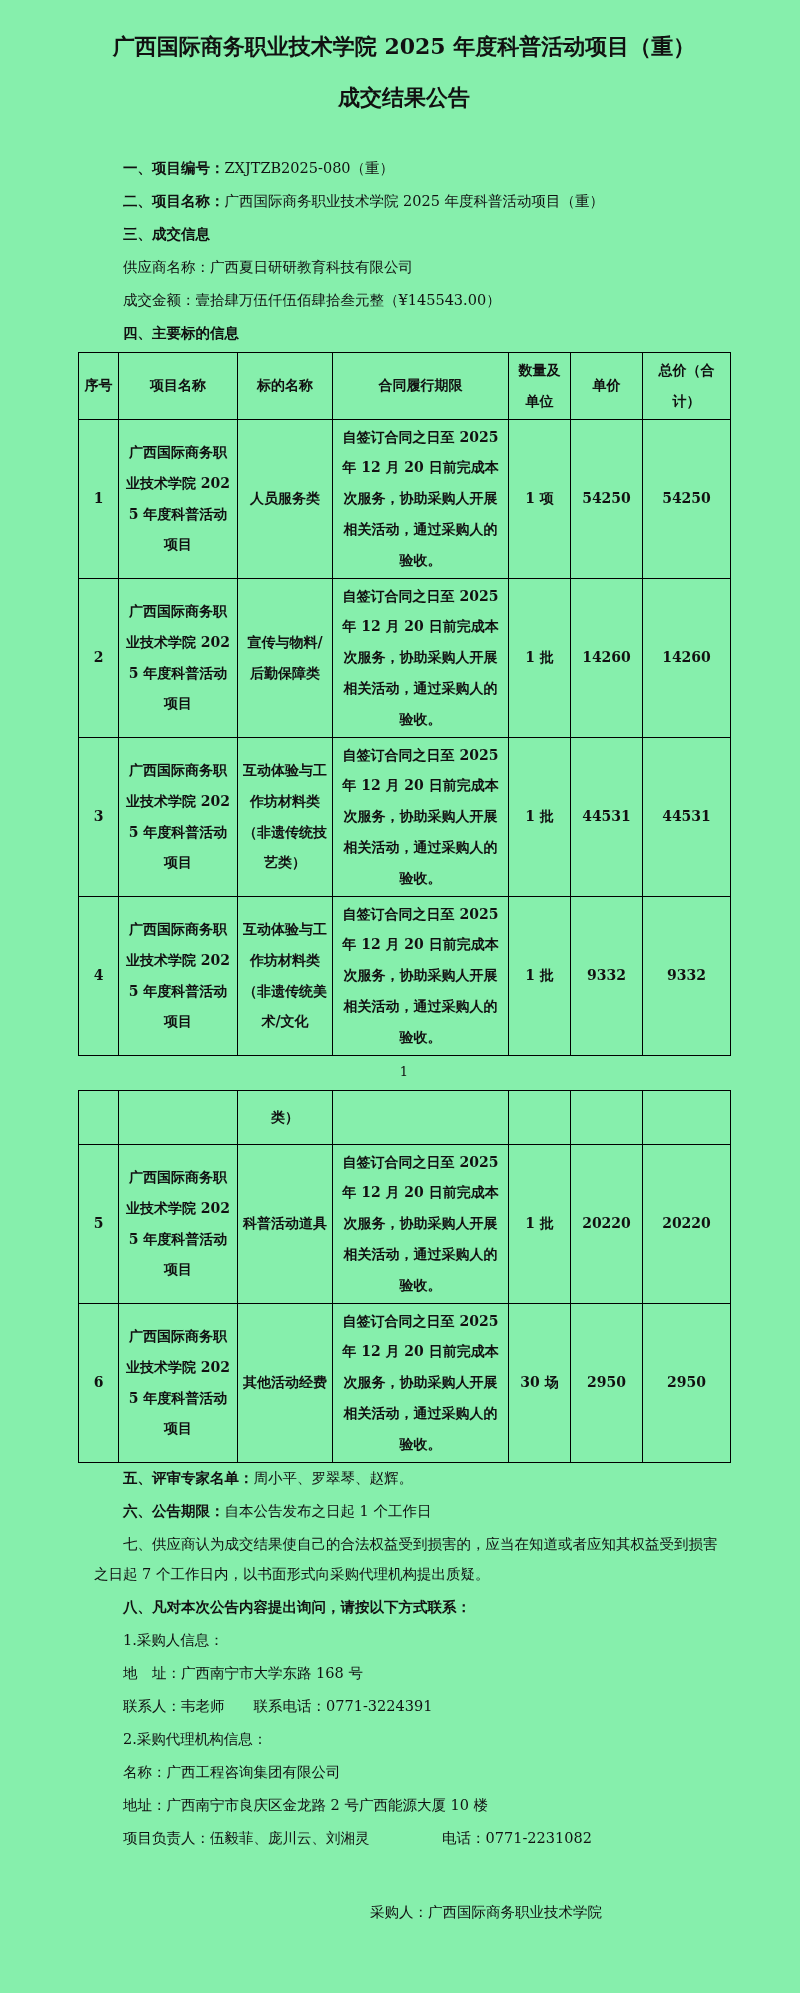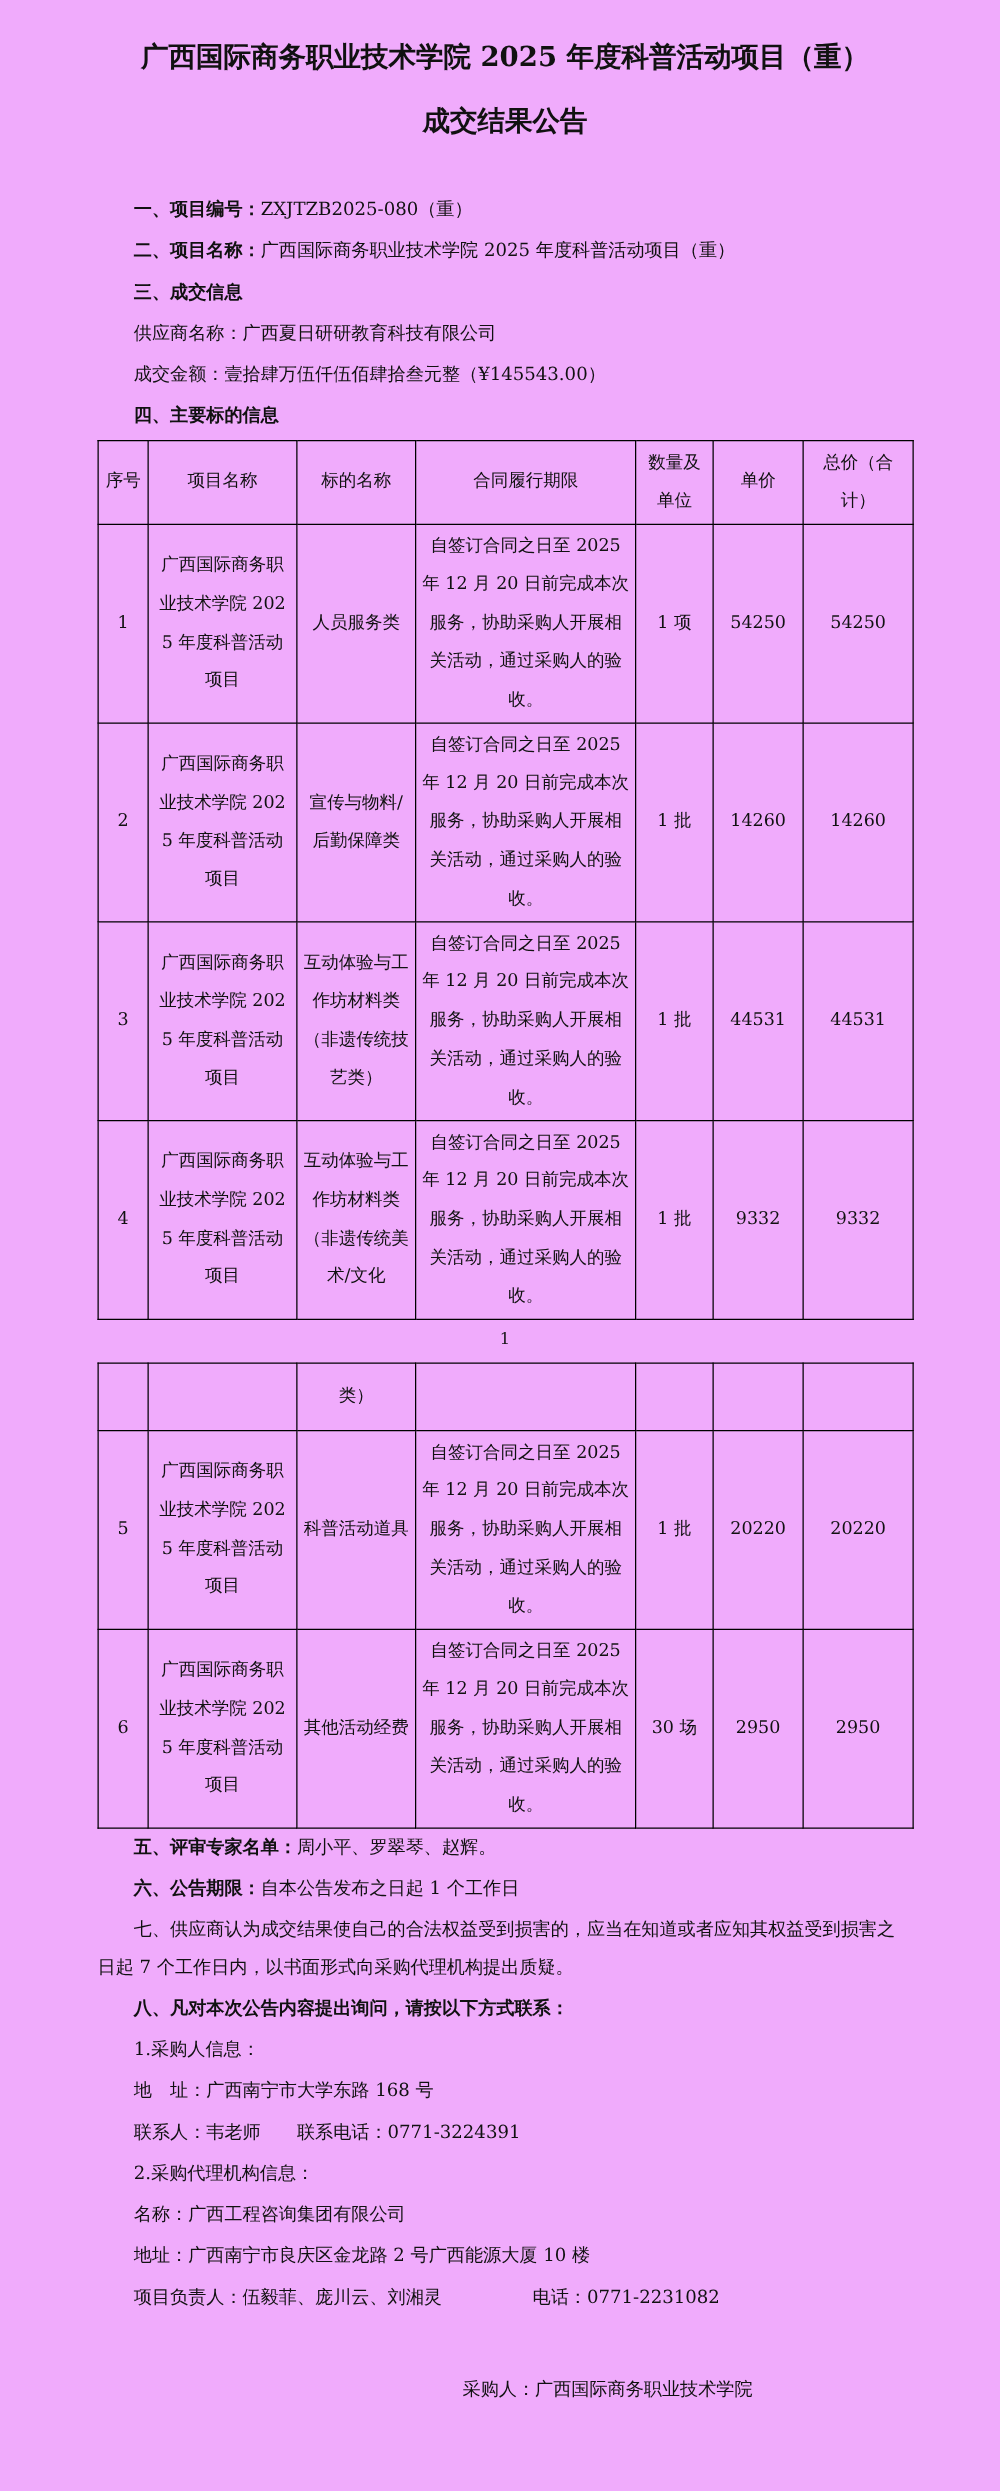--- a/index.html
+++ b/index.html
@@ -4,7 +4,7 @@
 <style>
   html,body{margin:0;padding:0;background:#ffffff;}
   .page{
-    position:relative;width:800px;height:1993px;background:#f0abfc;
+    position:relative;width:800px;height:1993px;background:#86efac;
     color:#111111;font-family:"DejaVu Serif","Liberation Serif",serif;
     overflow:hidden;box-sizing:border-box;
   }

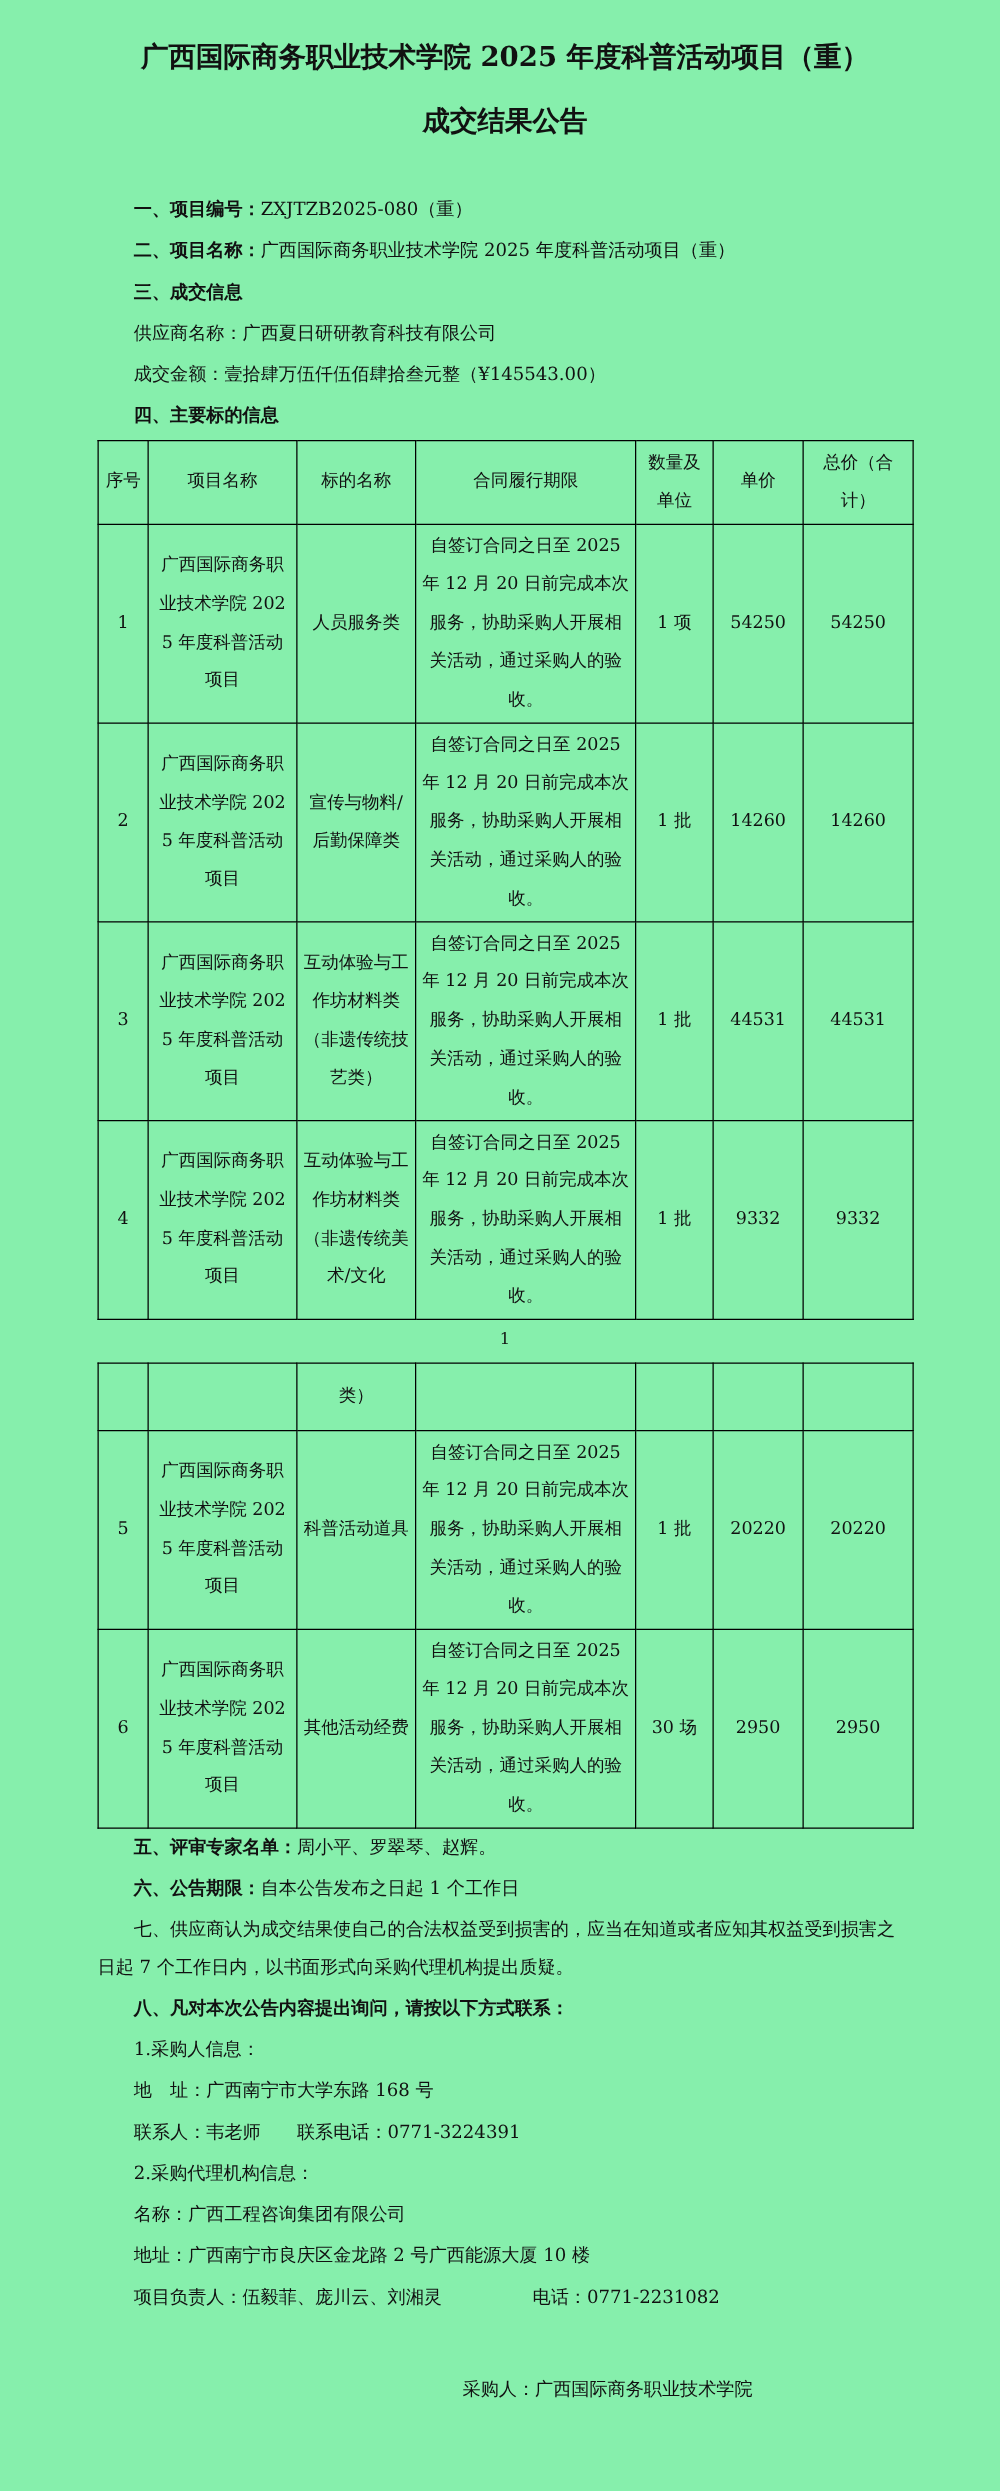--- a/index.html
+++ b/index.html
@@ -12,7 +12,7 @@
   .title{font-size:22px;font-weight:bold;text-align:center;line-height:32px;margin:0;}
   .title + .title{margin-top:19px;}
   .title-block{margin-bottom:40px;}
-  p.line{font-size:14.5px;line-height:30px;margin:0 0 3px 0;text-indent:29px;}
+  p.line{font-size:14.5px;line-height:30px;margin:0 0 3px 16px;text-indent:29px;}
   .bold{font-weight:bold;}
   table.main{border-collapse:collapse;width:652px;table-layout:fixed;margin:4px 0 0 0;}
   table.t2{margin-top:8px;}

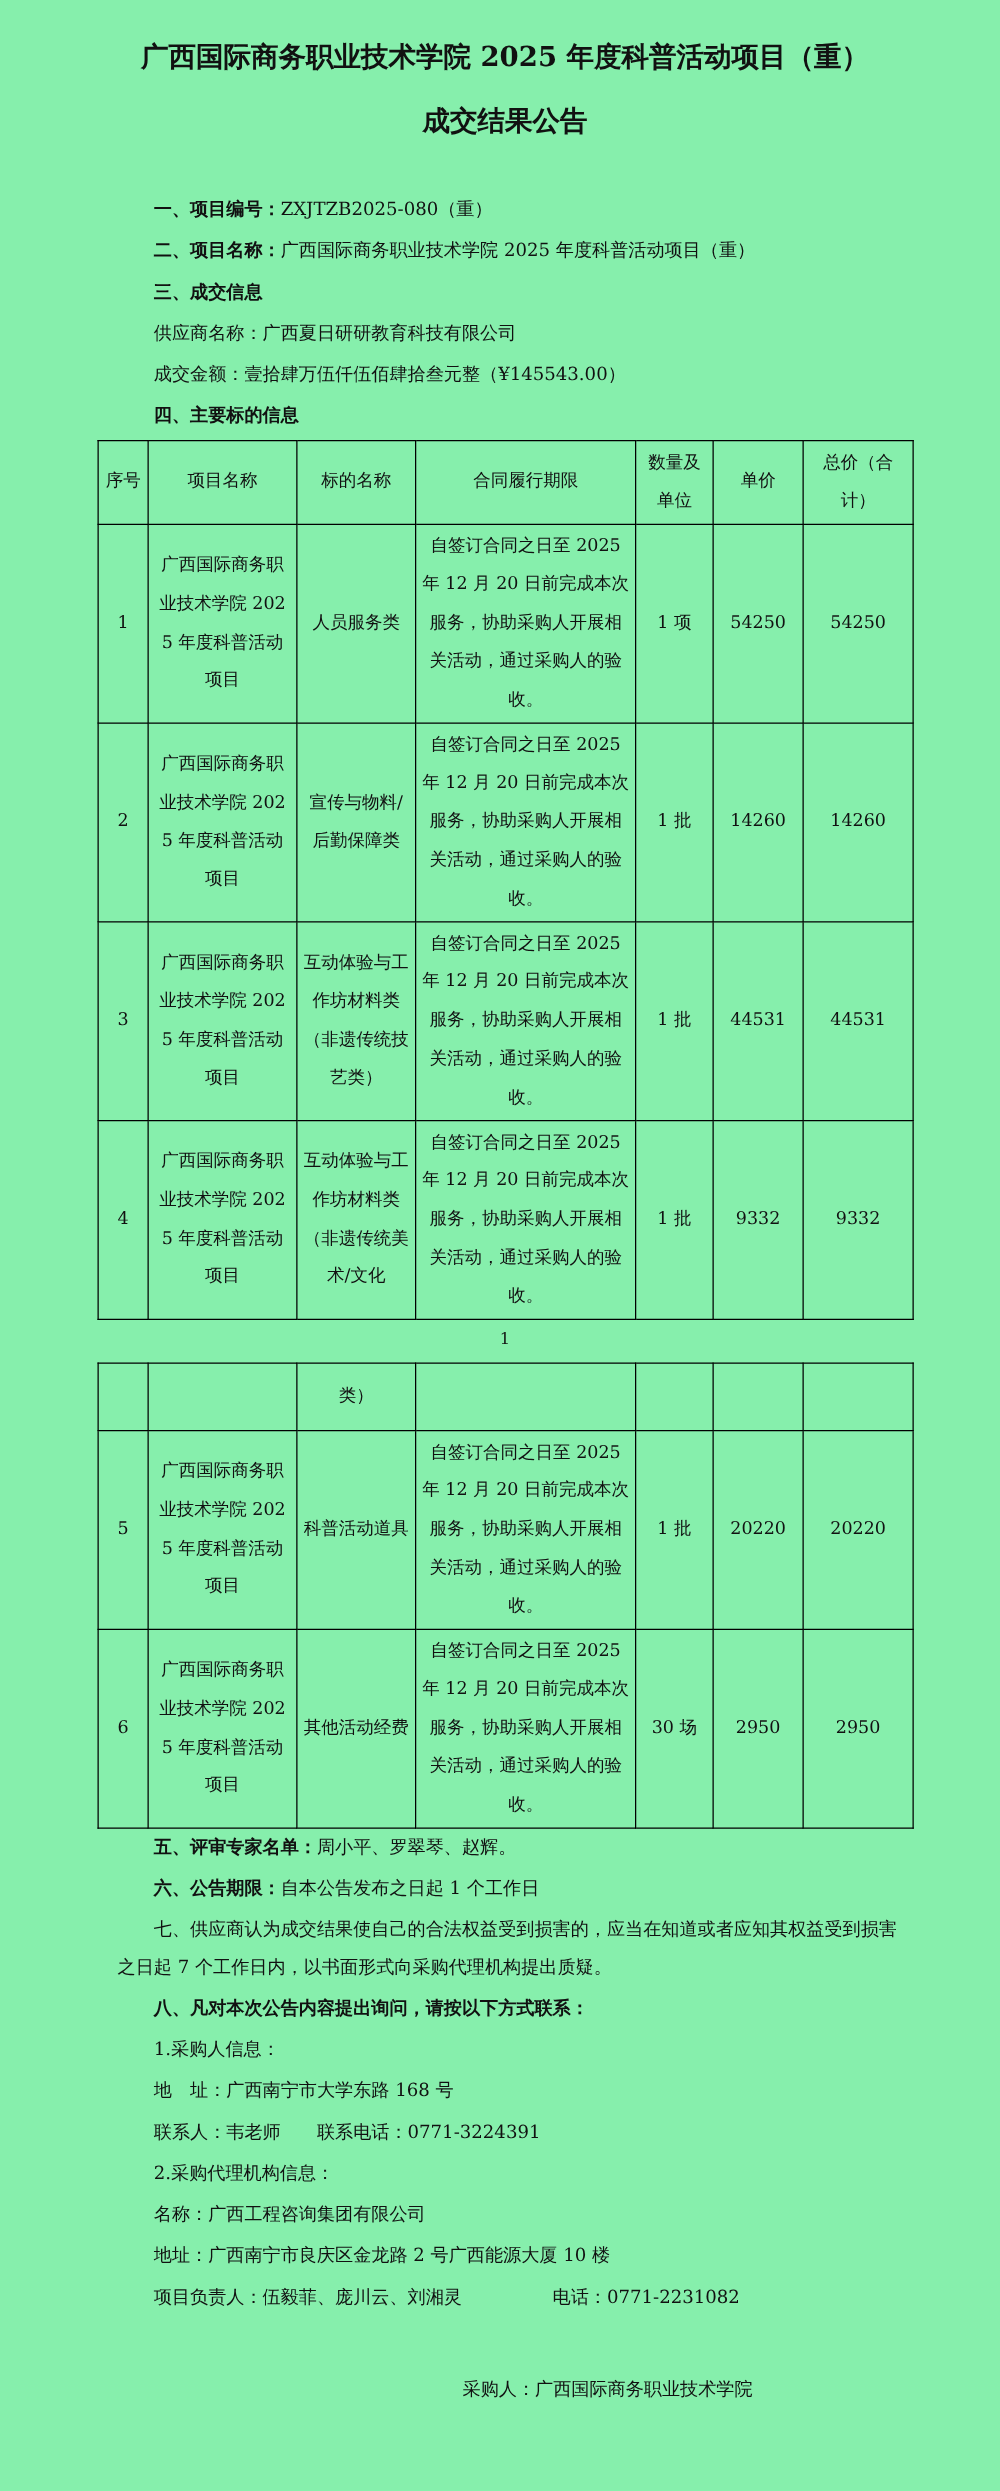--- a/index.html
+++ b/index.html
@@ -17,7 +17,7 @@
   table.main{border-collapse:collapse;width:652px;table-layout:fixed;margin:4px 0 0 0;}
   table.t2{margin-top:8px;}
   table.main td,table.main th{
-    border:1px solid #000000;font-size:14px;font-weight:normal;
+    border:1px solid #000000;font-size:14px;font-weight:bold;
     text-align:center;vertical-align:middle;padding:2px 4px;
     line-height:2.2;word-break:break-all;box-sizing:border-box;color:#111111;
   }

